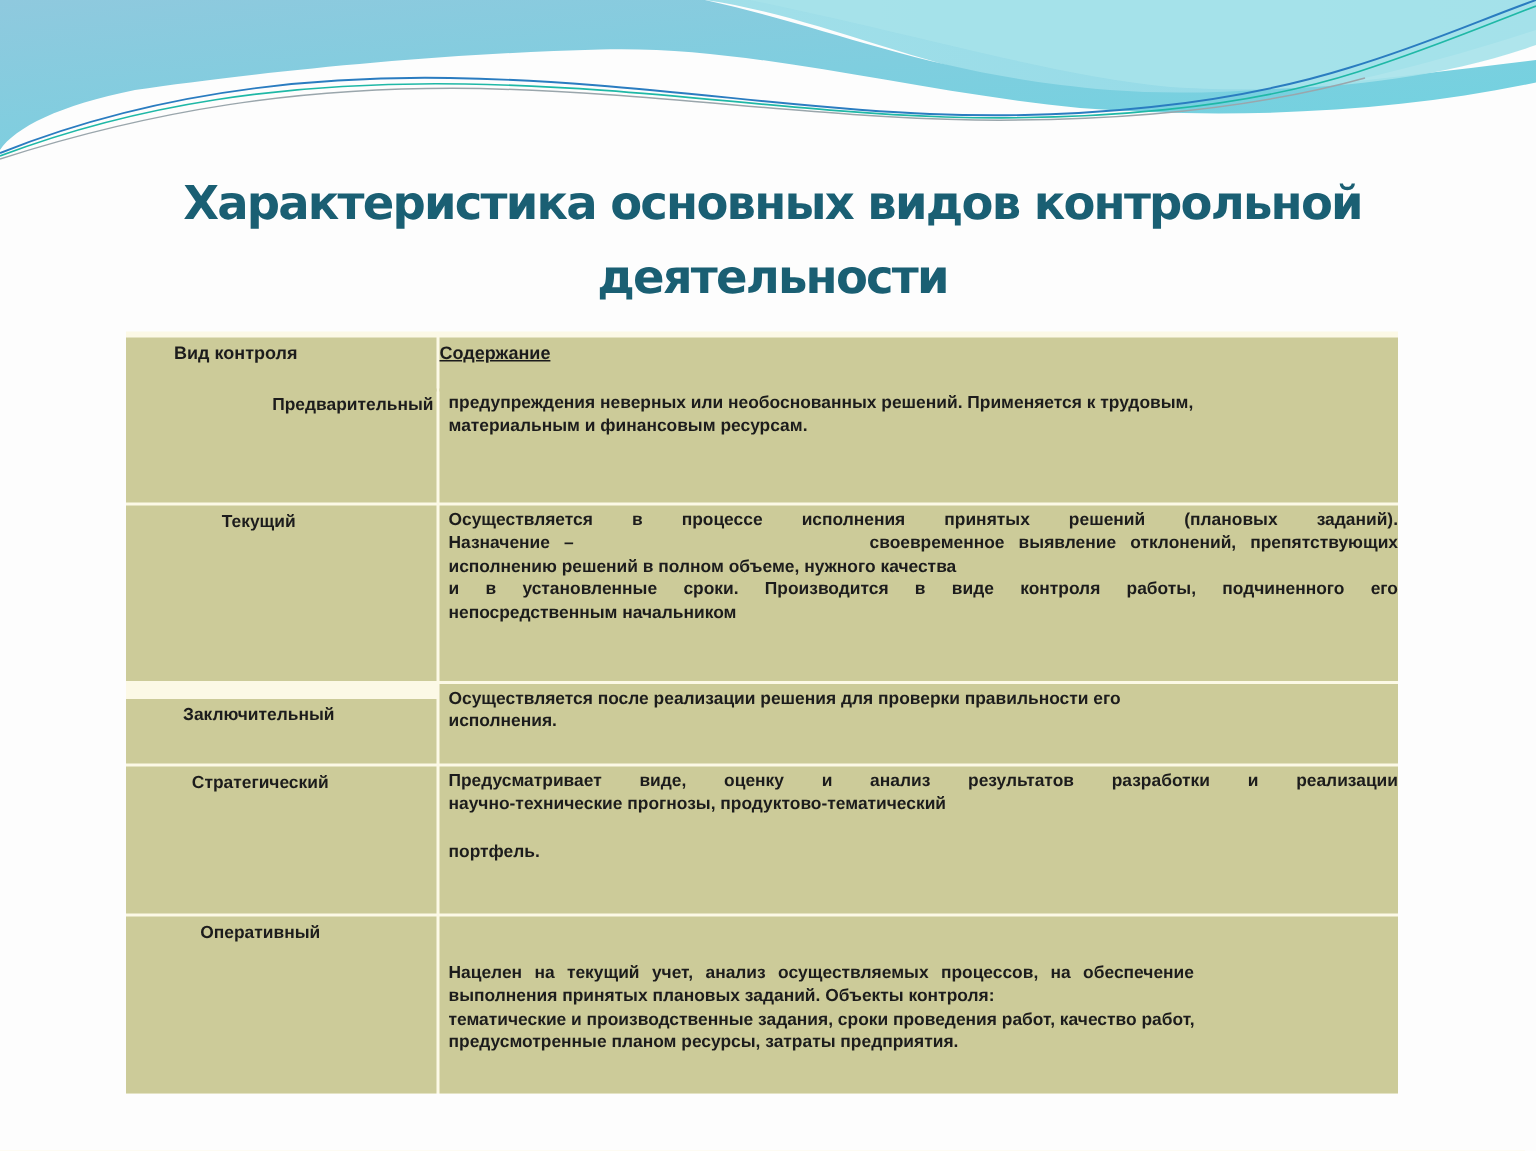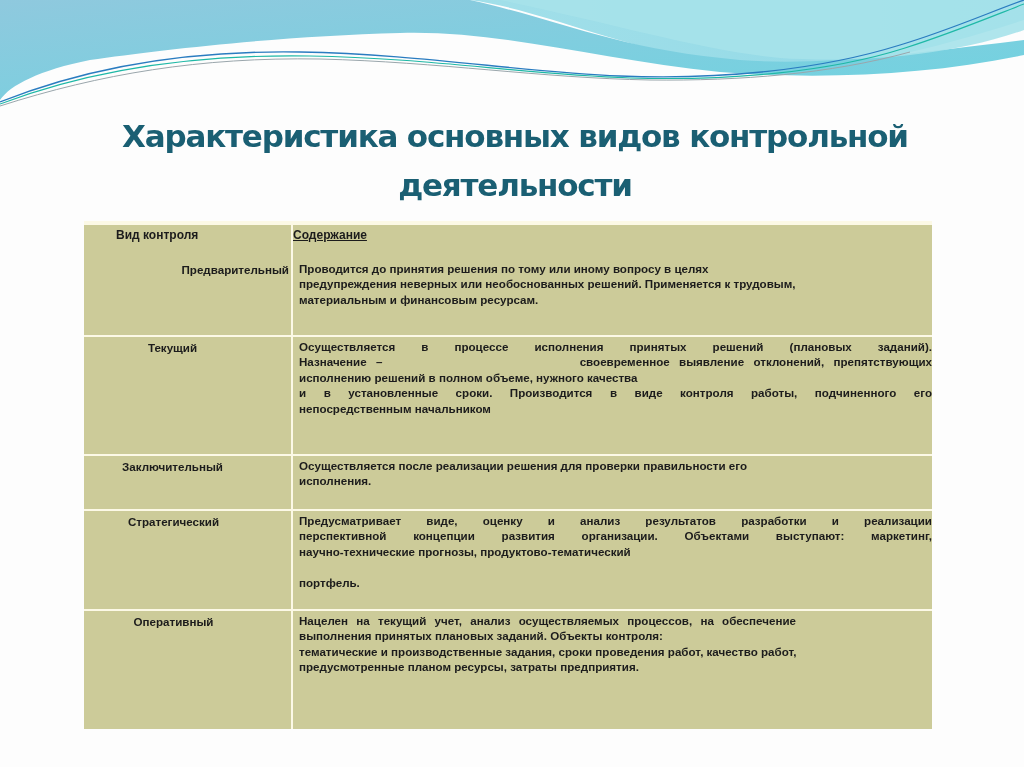--- a/index.html
+++ b/index.html
@@ -72,7 +72,6 @@
   <div class="trow" style="top:38px; height:76px;">
     <div class="cell c1 kind right">Предварительный</div>
     <div class="cell c2 content">
-      <span class="line left">Проводится до принятия решения по тому или иному вопросу в целях</span>
       <span class="line left">предупреждения неверных или необоснованных решений. Применяется к трудовым,</span>
       <span class="line left">материальным и финансовым ресурсам.</span>
     </div>

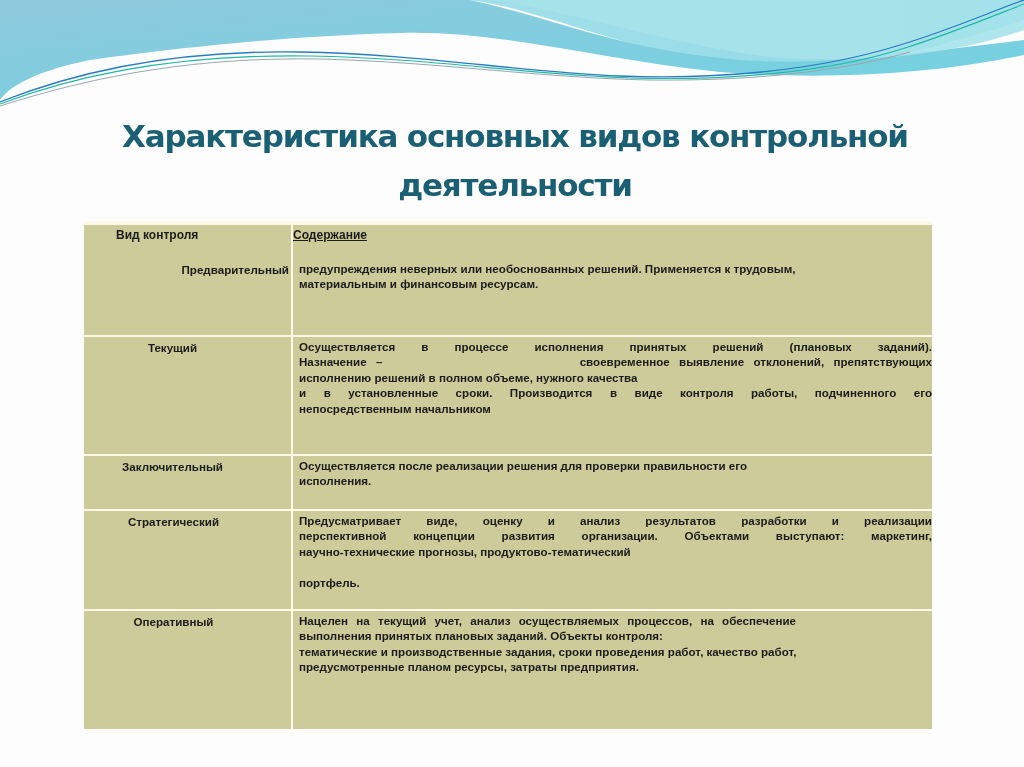--- a/index.html
+++ b/index.html
@@ -89,7 +89,7 @@
   </div>
 
   <div class="trow" style="top:235px; height:53px;">
-    <div class="cell c1 kind" style="padding-right:30px;">Заключительный</div>
+    <div class="cell c1 kind" style="padding-right:30px;margin-top:10px;">Заключительный</div>
     <div class="cell c2 content">
       <span class="line left">Осуществляется после реализации решения для проверки правильности его</span>
       <span class="line left">исполнения.</span>

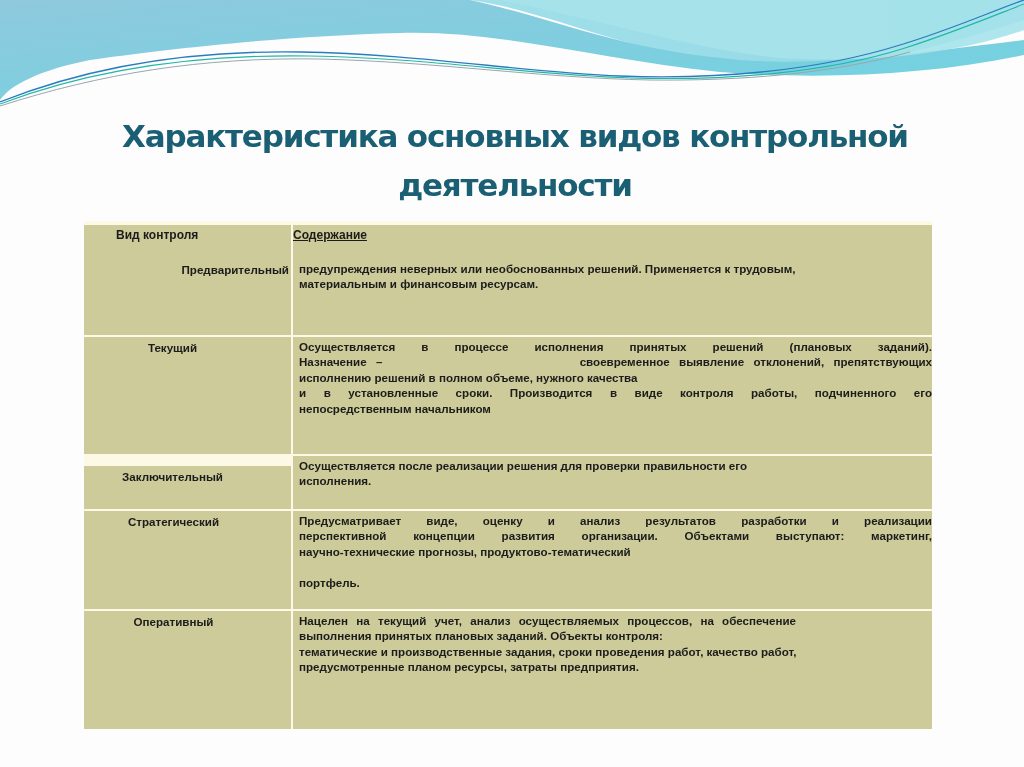--- a/index.html
+++ b/index.html
@@ -100,7 +100,6 @@
     <div class="cell c1 kind" style="padding-right:28px;">Стратегический</div>
     <div class="cell c2 content">
       <span class="line just">Предусматривает виде, оценку и анализ результатов разработки и реализации</span>
-      <span class="line just">перспективной концепции развития организации. Объектами выступают: маркетинг,</span>
       <span class="line left">научно-технические прогнозы, продуктово-тематический</span>
       <span class="line left" style="margin-top:16px;">портфель.</span>
     </div>

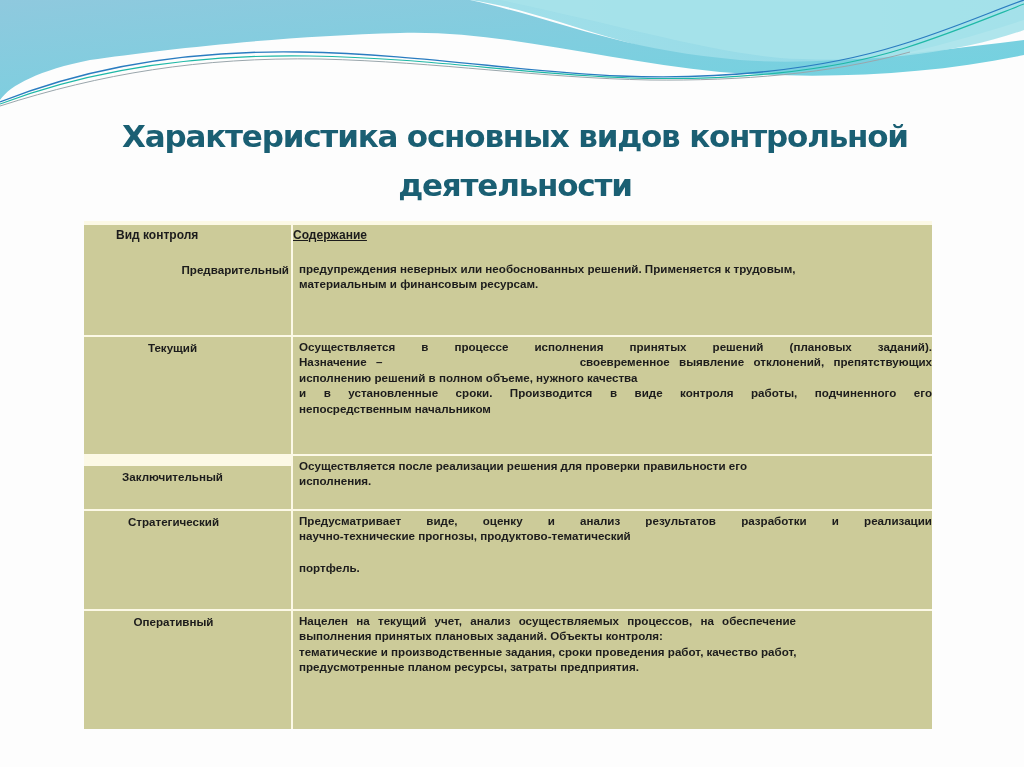--- a/index.html
+++ b/index.html
@@ -108,7 +108,7 @@
   <div class="trow" style="top:390px; height:118px;">
     <div class="cell c1 kind" style="padding-right:28px;">Оперативный</div>
     <div class="cell c2 content">
-      <span class="line left" style="word-spacing:5px;">Нацелен на текущий учет, анализ осуществляемых процессов, на обеспечение</span>
+      <span class="line left" style="word-spacing:5px;margin-top:28px;">Нацелен на текущий учет, анализ осуществляемых процессов, на обеспечение</span>
       <span class="line left">выполнения принятых плановых заданий. Объекты контроля:</span>
       <span class="line left">тематические и производственные задания, сроки проведения работ, качество работ,</span>
       <span class="line left">предусмотренные планом ресурсы, затраты предприятия.</span>

